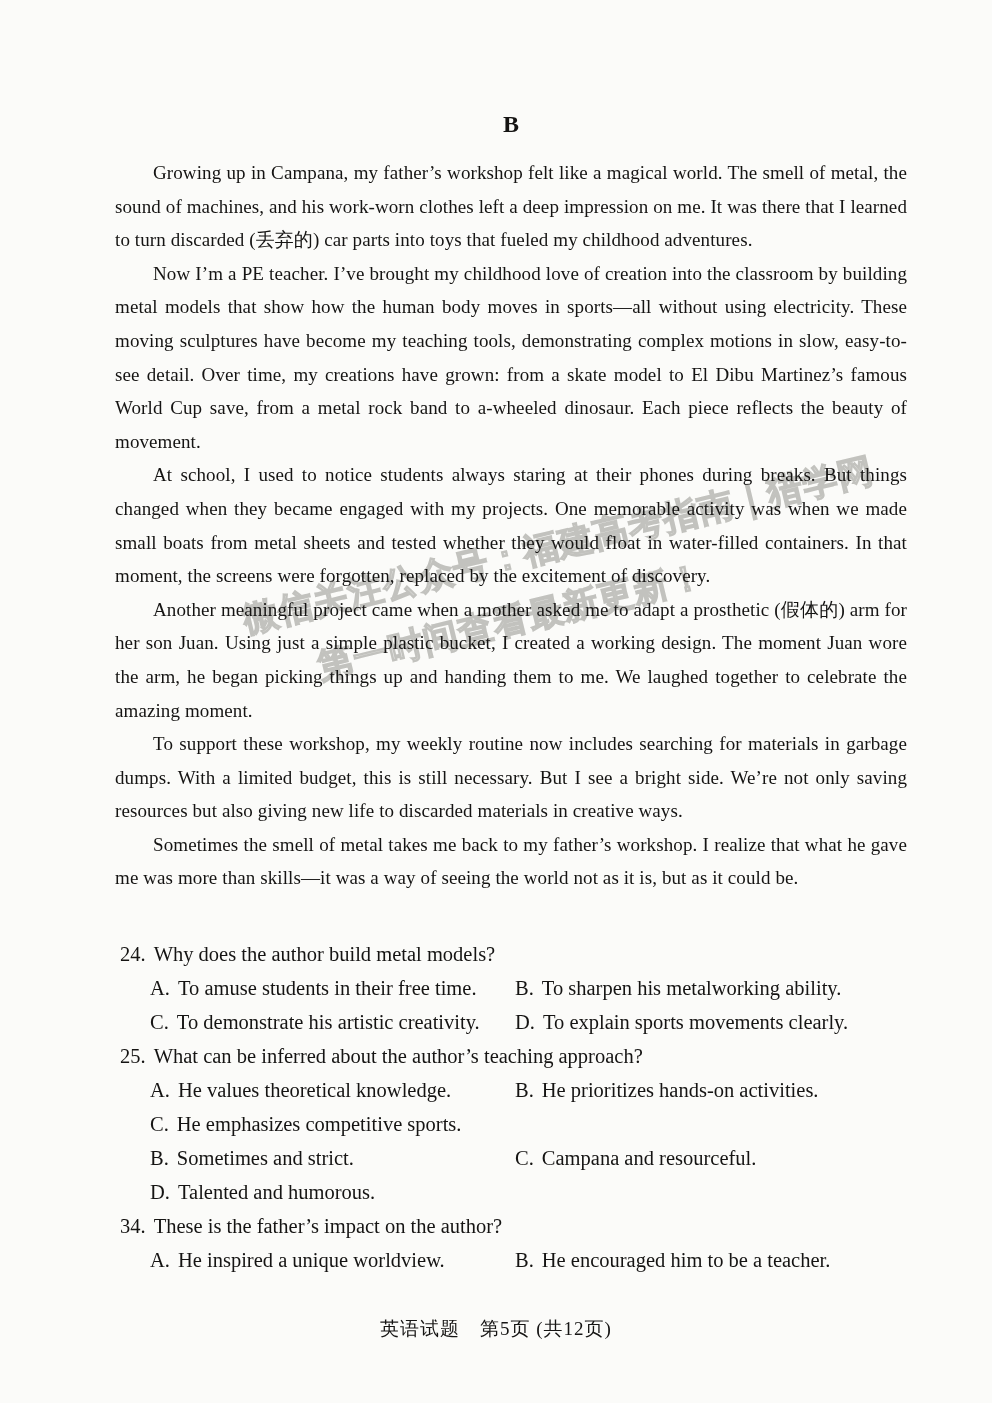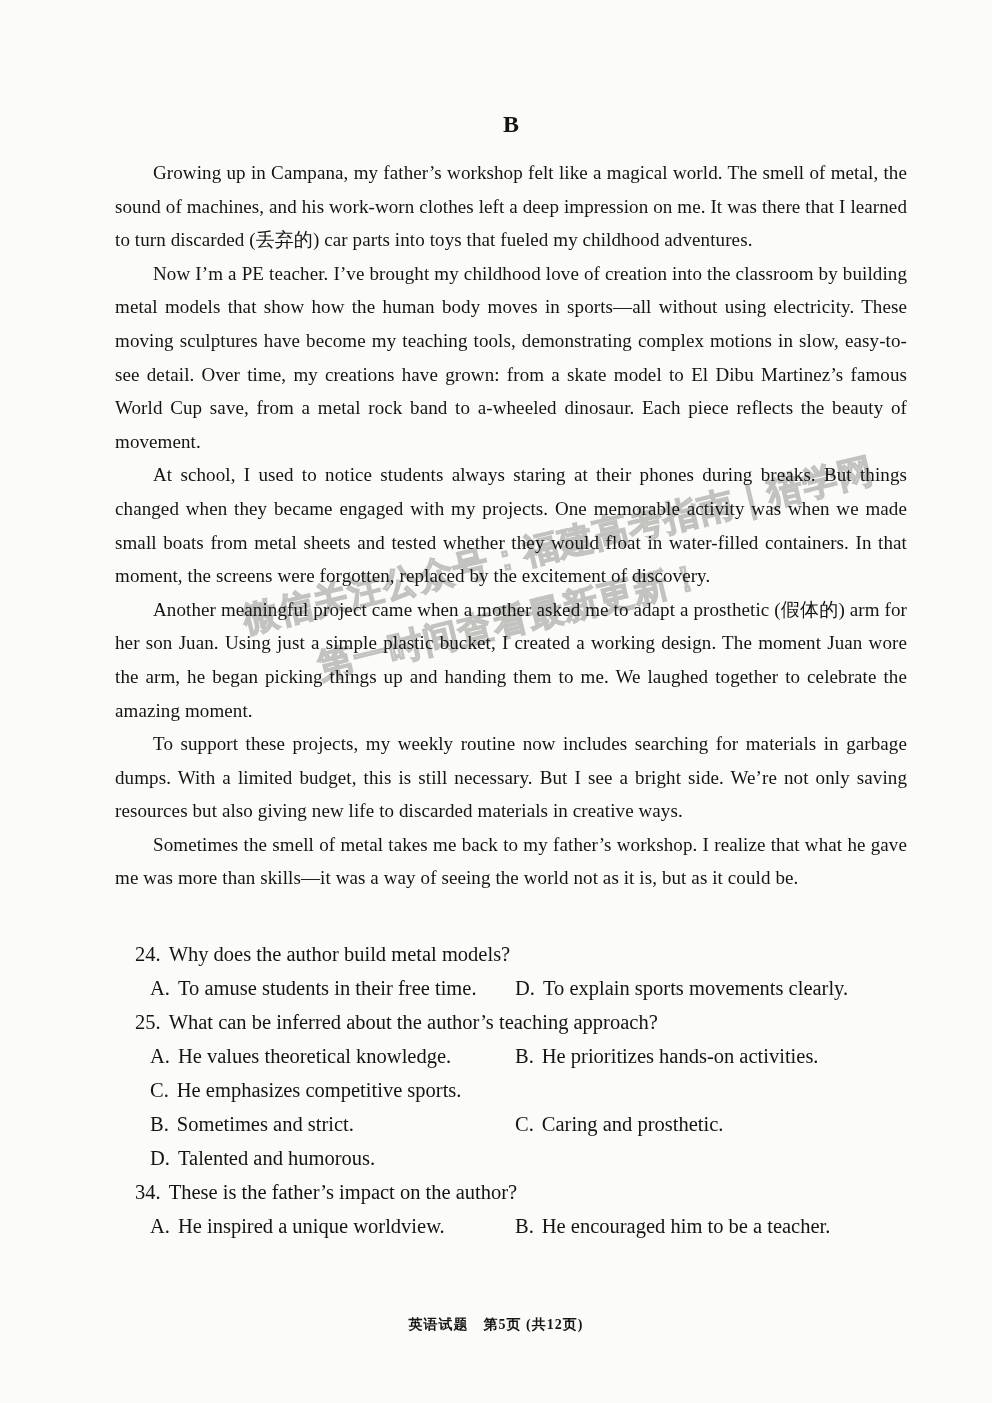--- a/index.html
+++ b/index.html
@@ -104,7 +104,7 @@
       <p>Now I’m a PE teacher. I’ve brought my childhood love of creation into the classroom by building metal models that show how the human body moves in sports—all without using electricity. These moving sculptures have become my teaching tools, demonstrating complex motions in slow, easy-to-see detail. Over time, my creations have grown: from a skate model to El Dibu Martinez’s famous World Cup save, from a metal rock band to a-wheeled dinosaur. Each piece reflects the beauty of movement.</p>
       <p>At school, I used to notice students always staring at their phones during breaks. But things changed when they became engaged with my projects. One memorable activity was when we made small boats from metal sheets and tested whether they would float in water-filled containers. In that moment, the screens were forgotten, replaced by the excitement of discovery.</p>
       <p>Another meaningful project came when a mother asked me to adapt a prosthetic (假体的) arm for her son Juan. Using just a simple plastic bucket, I created a working design. The moment Juan wore the arm, he began picking things up and handing them to me. We laughed together to celebrate the amazing moment.</p>
-      <p>To support these projects, my weekly routine now includes searching for materials in garbage dumps. With a limited budget, this is still necessary. But I see a bright side. We’re not only saving resources but also giving new life to discarded materials in creative ways.</p>
+      <p>To support these workshop, my weekly routine now includes searching for materials in garbage dumps. With a limited budget, this is still necessary. But I see a bright side. We’re not only saving resources but also giving new life to discarded materials in creative ways.</p>
       <p>Sometimes the smell of metal takes me back to my father’s workshop. I realize that what he gave me was more than skills—it was a way of seeing the world not as it is, but as it could be.</p>
     </div>
 

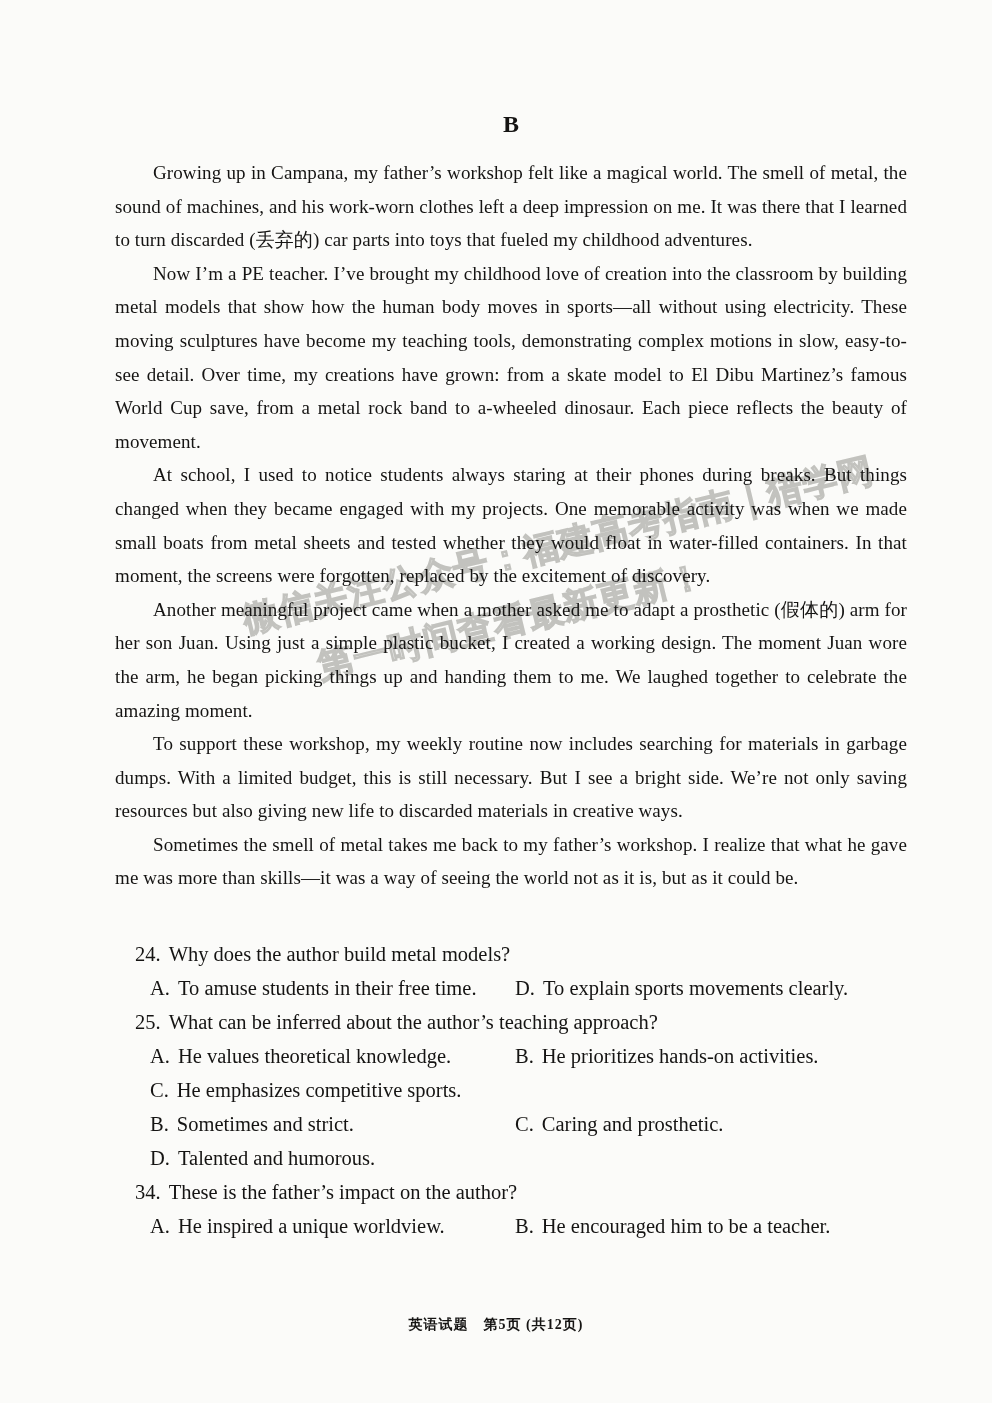--- a/index.html
+++ b/index.html
@@ -42,7 +42,7 @@
   }
   .q-stem {
     line-height: 34px;
-    margin-left: 20px;
+    margin-left: 5px;
   }
   .q-num { margin-right: 8px; }
   .q-options {

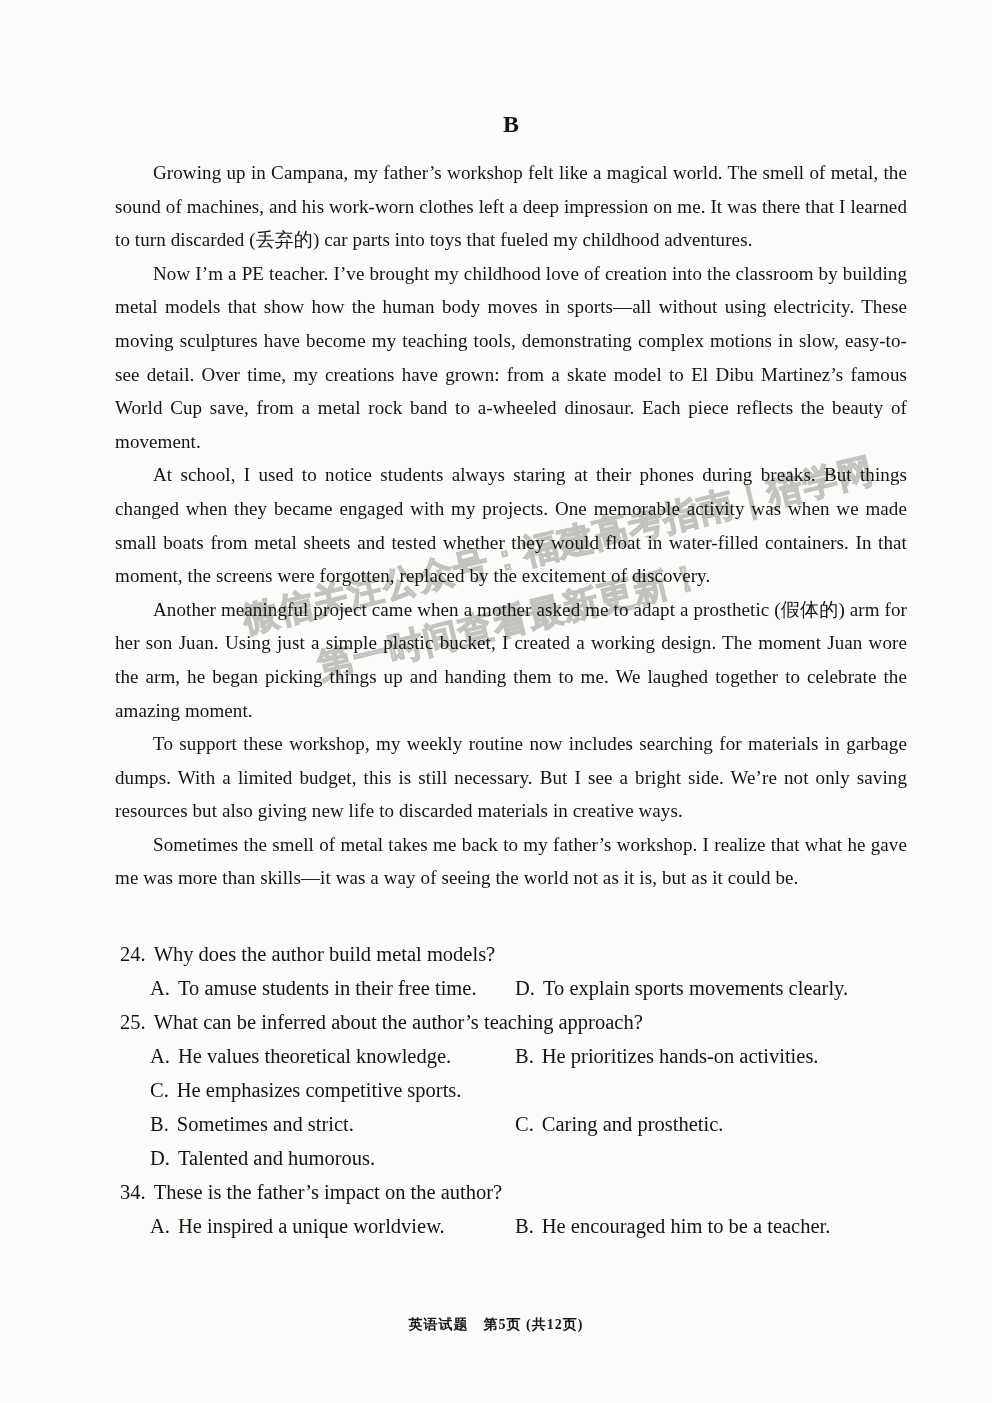--- a/index.html
+++ b/index.html
@@ -116,6 +116,7 @@
         </div>
         <div class="q-options">
           <div class="opt"><span class="opt-label">A.</span><span>To amuse students in their free time.</span></div>
+          <div class="opt"><span class="opt-label">B.</span><span>To sharpen his metalworking ability.</span></div>
           <div class="opt"><span class="opt-label">D.</span><span>To explain sports movements clearly.</span></div>
         </div>
       </div>

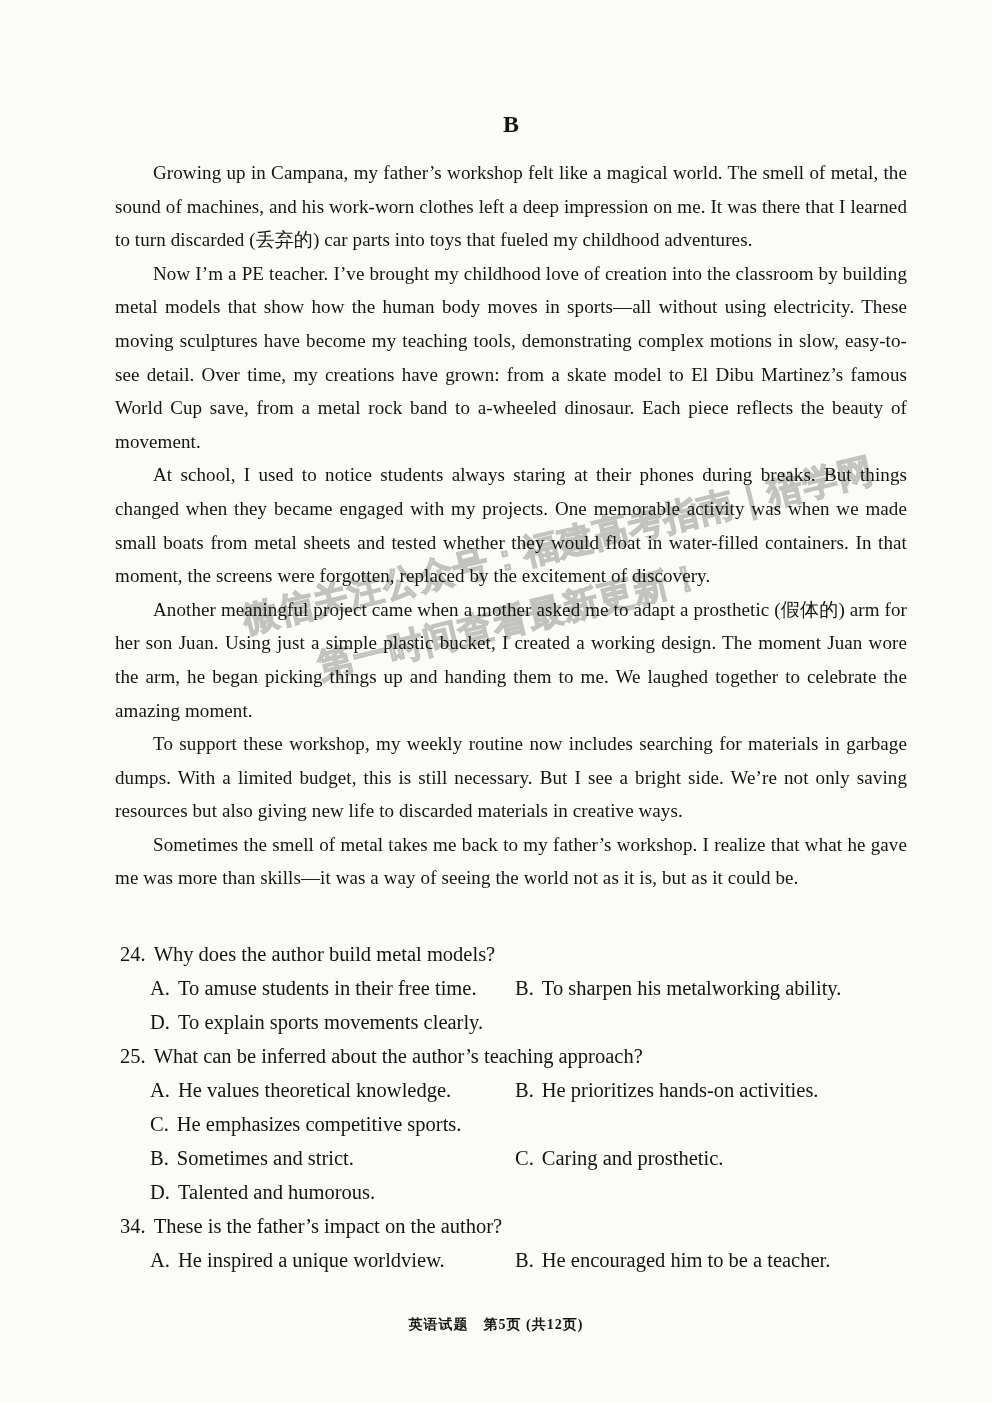--- a/index.html
+++ b/index.html
@@ -117,6 +117,7 @@
         <div class="q-options">
           <div class="opt"><span class="opt-label">A.</span><span>To amuse students in their free time.</span></div>
           <div class="opt"><span class="opt-label">B.</span><span>To sharpen his metalworking ability.</span></div>
+          <div class="opt"><span class="opt-label">C.</span><span>To demonstrate his artistic creativity.</span></div>
           <div class="opt"><span class="opt-label">D.</span><span>To explain sports movements clearly.</span></div>
         </div>
       </div>

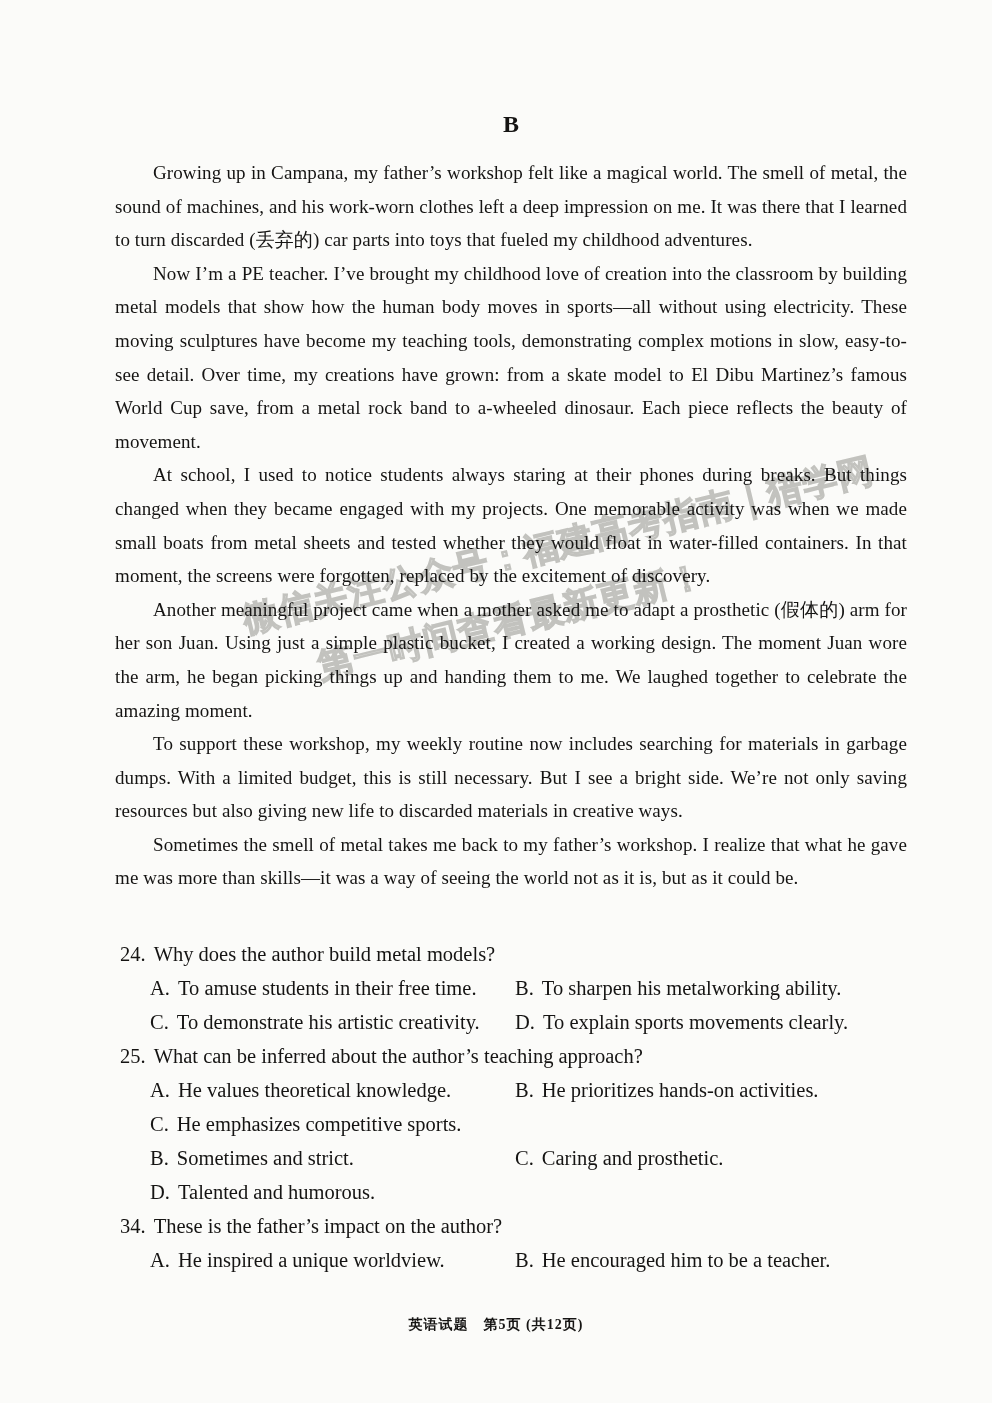--- a/index.html
+++ b/index.html
@@ -136,7 +136,7 @@
       <div class="question">
         <div class="q-options">
           <div class="opt"><span class="opt-label">B.</span><span>Sometimes and strict.</span></div>
-          <div class="opt"><span class="opt-label">C.</span><span>Caring and prosthetic.</span></div>
+          <div class="opt"><span class="opt-label">C.</span><span>Campana and resourceful.</span></div>
           <div class="opt"><span class="opt-label">D.</span><span>Talented and humorous.</span></div>
         </div>
       </div>

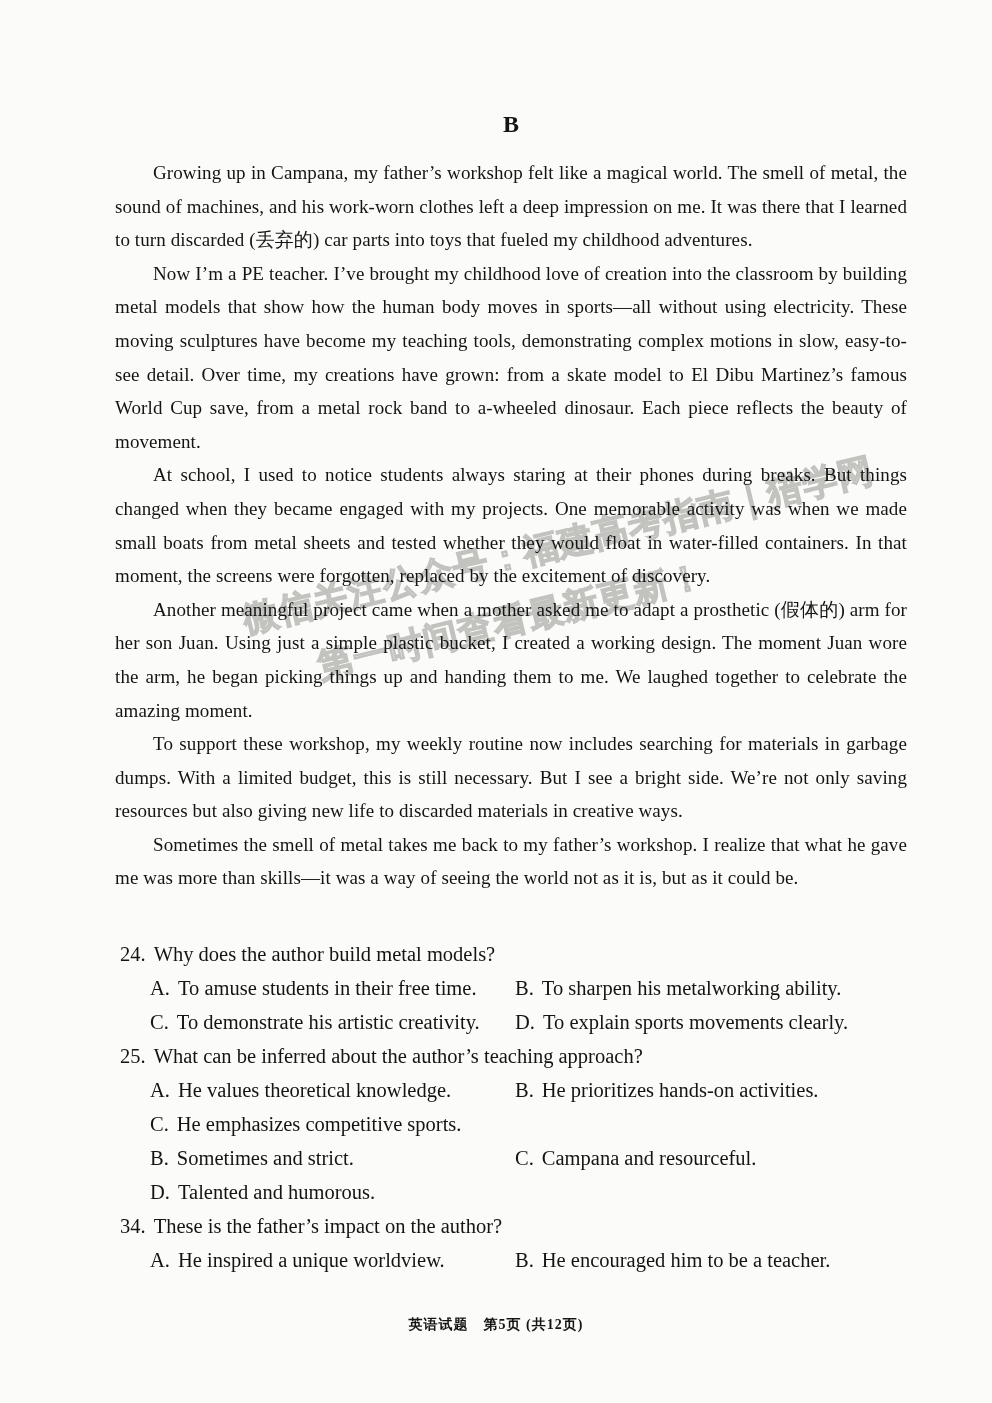--- a/index.html
+++ b/index.html
@@ -60,8 +60,8 @@
     left: 0; top: 1316px;
     width: 992px;
     text-align: center;
-    font-size: 14px;
-    font-weight: bold;
+    font-size: 19px;
+    font-weight: normal;
     letter-spacing: 1px;
   }
   .watermark {

